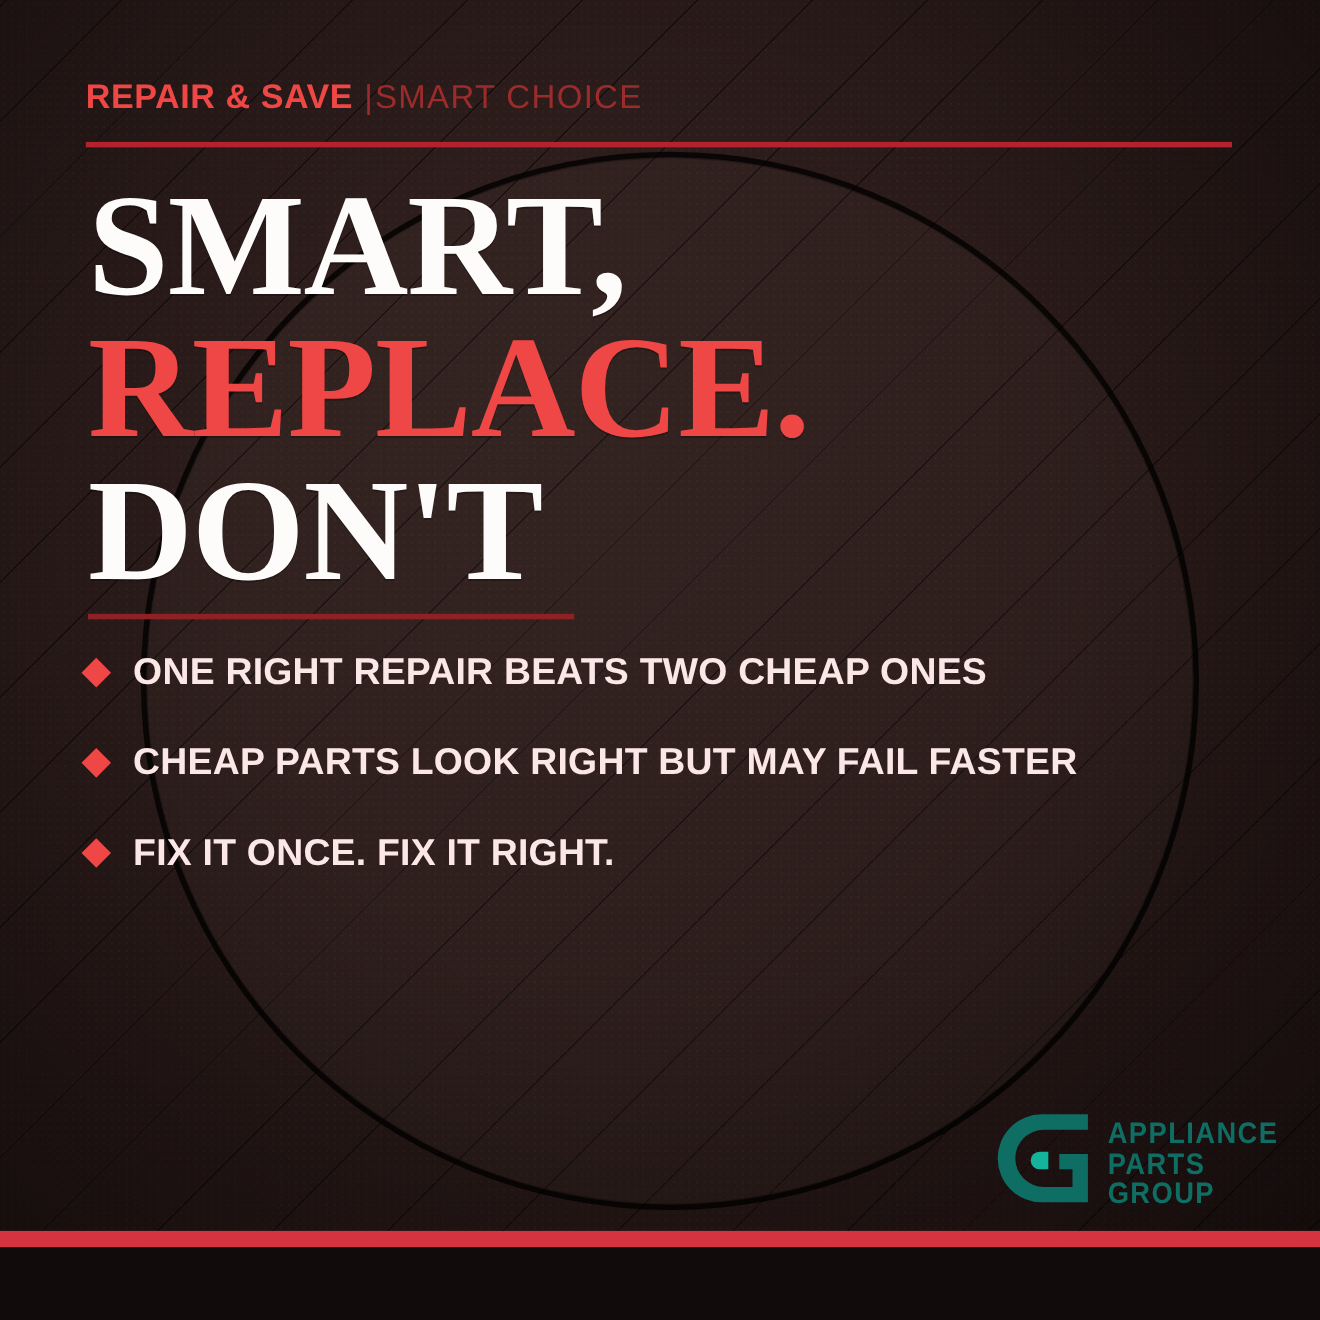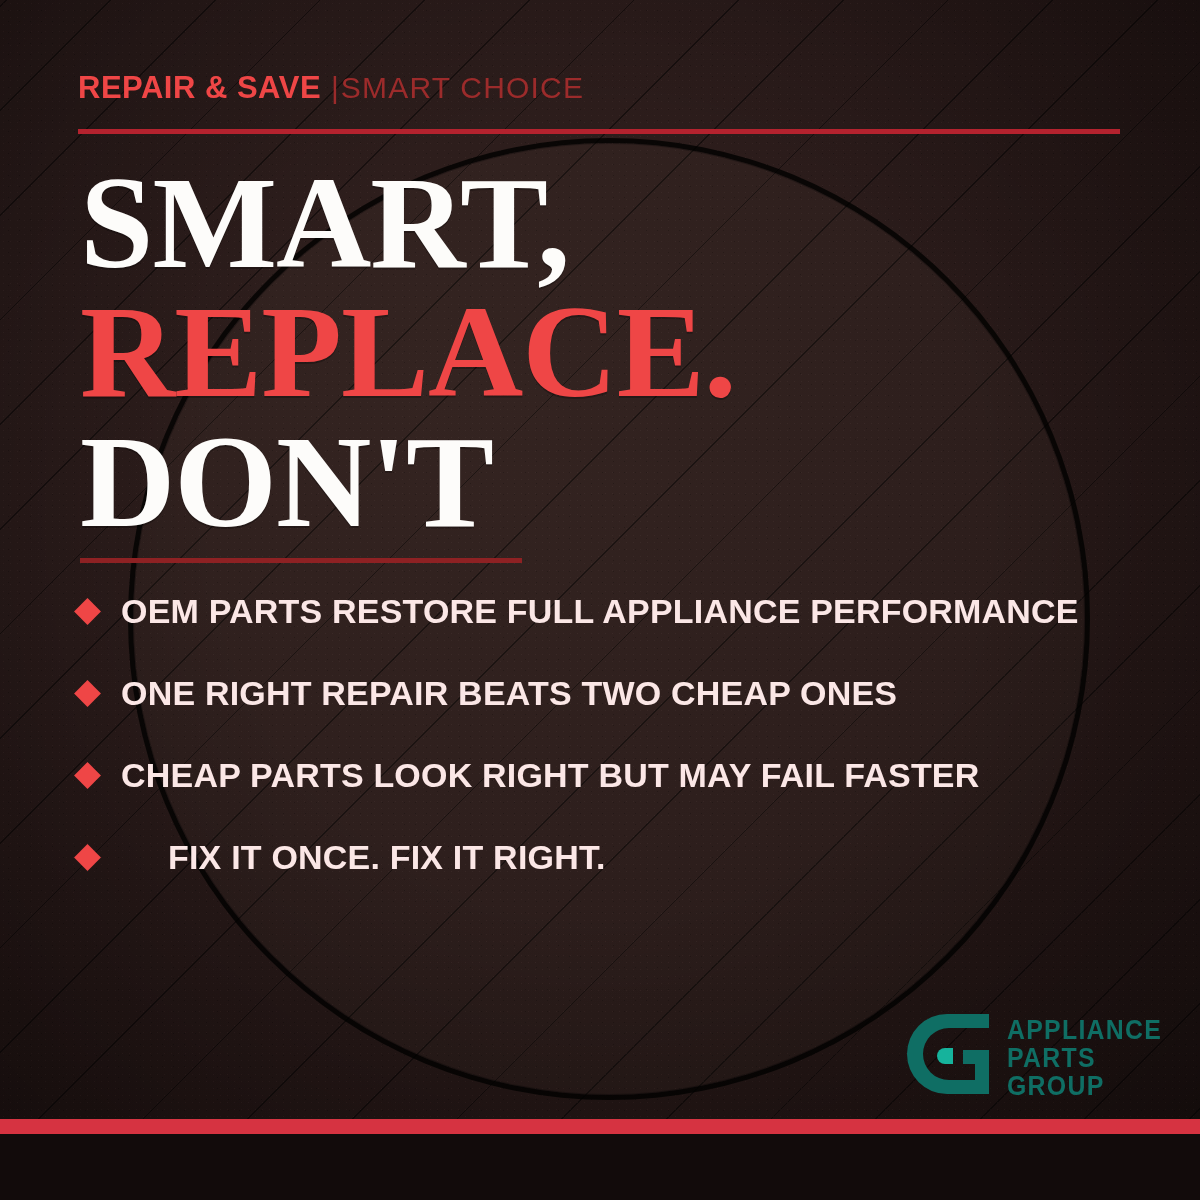--- a/index.html
+++ b/index.html
@@ -221,10 +221,6 @@
     <div class="rule-mid"></div>
 
     <div class="bullets">
-      <div class="bullet">
-        <span class="diamond"></span>
-        <span class="bullet-text">OEM PARTS RESTORE FULL APPLIANCE PERFORMANCE</span>
-      </div>
       <div class="bullet">
         <span class="diamond"></span>
         <span class="bullet-text">ONE RIGHT REPAIR BEATS TWO CHEAP ONES</span>

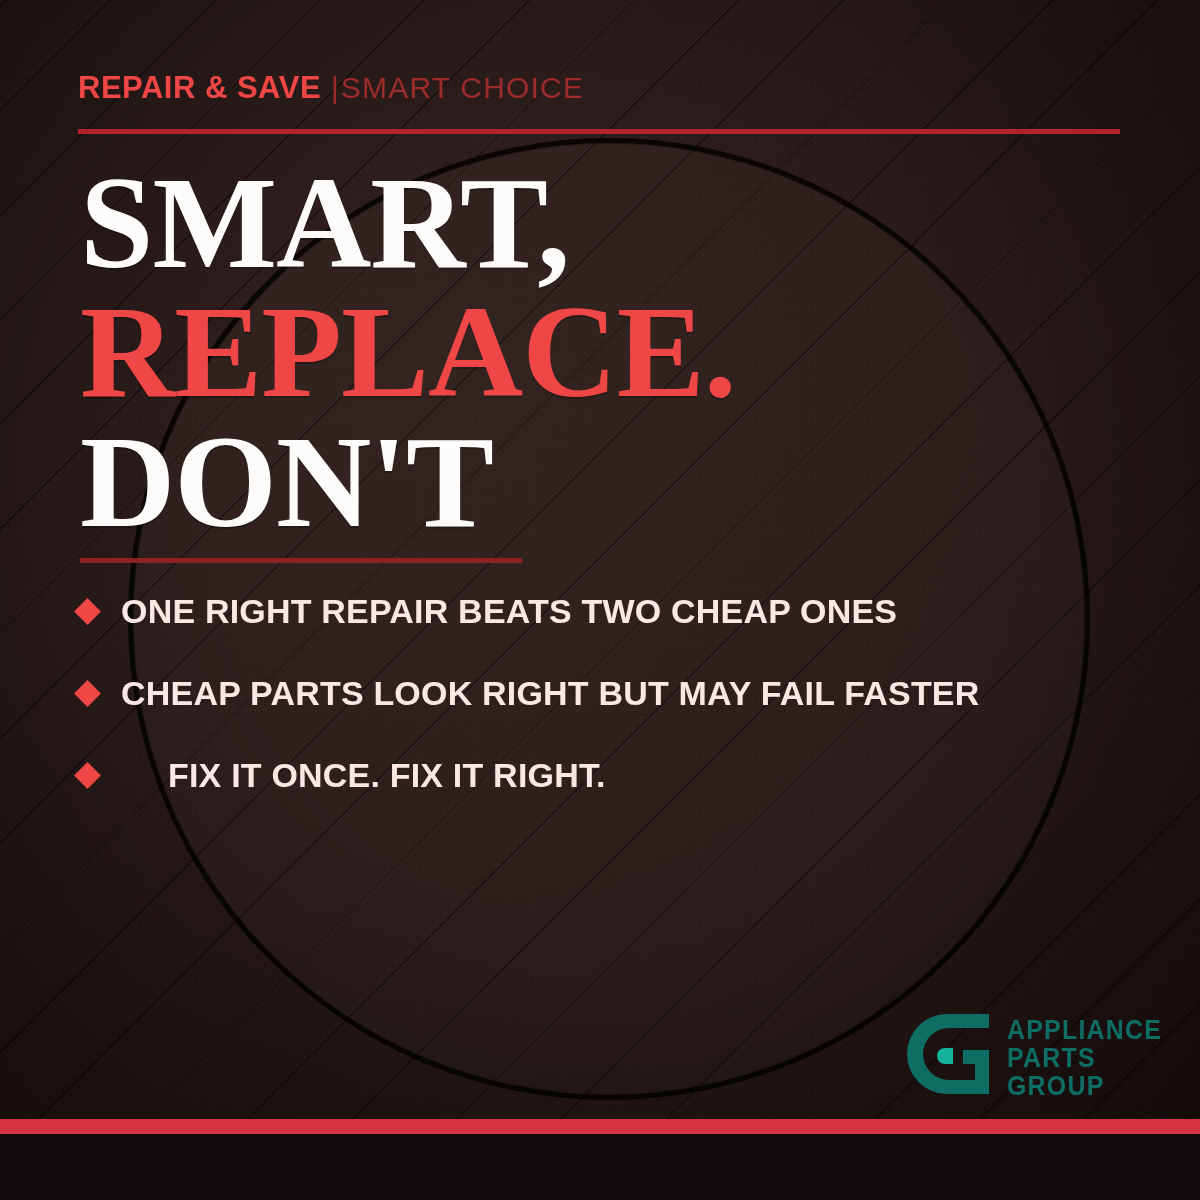--- a/index.html
+++ b/index.html
@@ -144,7 +144,7 @@
     height: 46px;
     margin-bottom: 36px;
   }
-  .bullet:last-child { margin-bottom: 1px; gap: 47px; }
+  .bullet:last-child { margin-bottom: 1px; }
   .diamond {
     flex: 0 0 auto;
     width: 19px;

